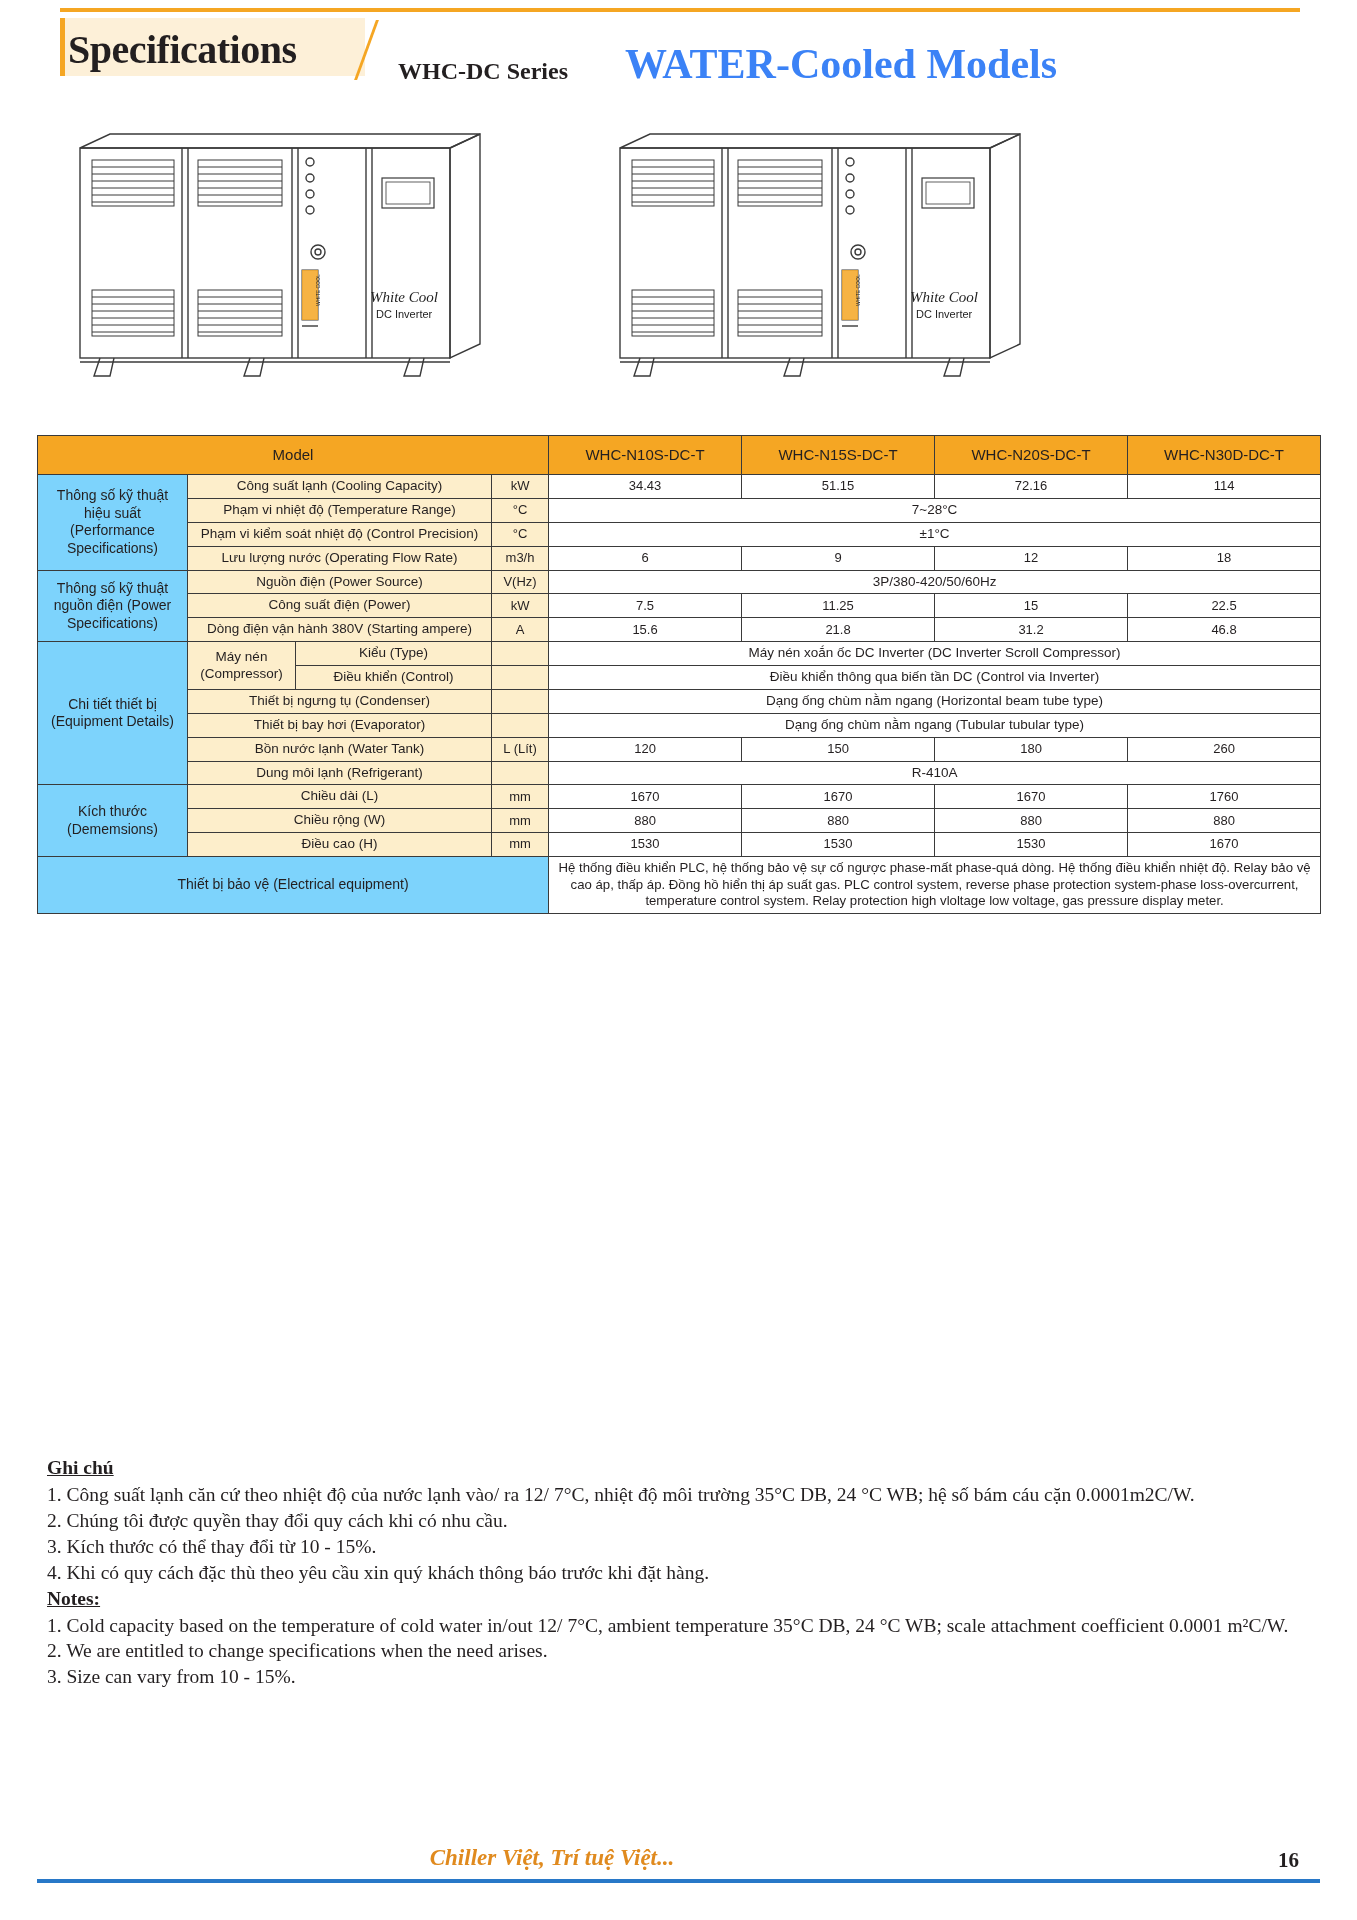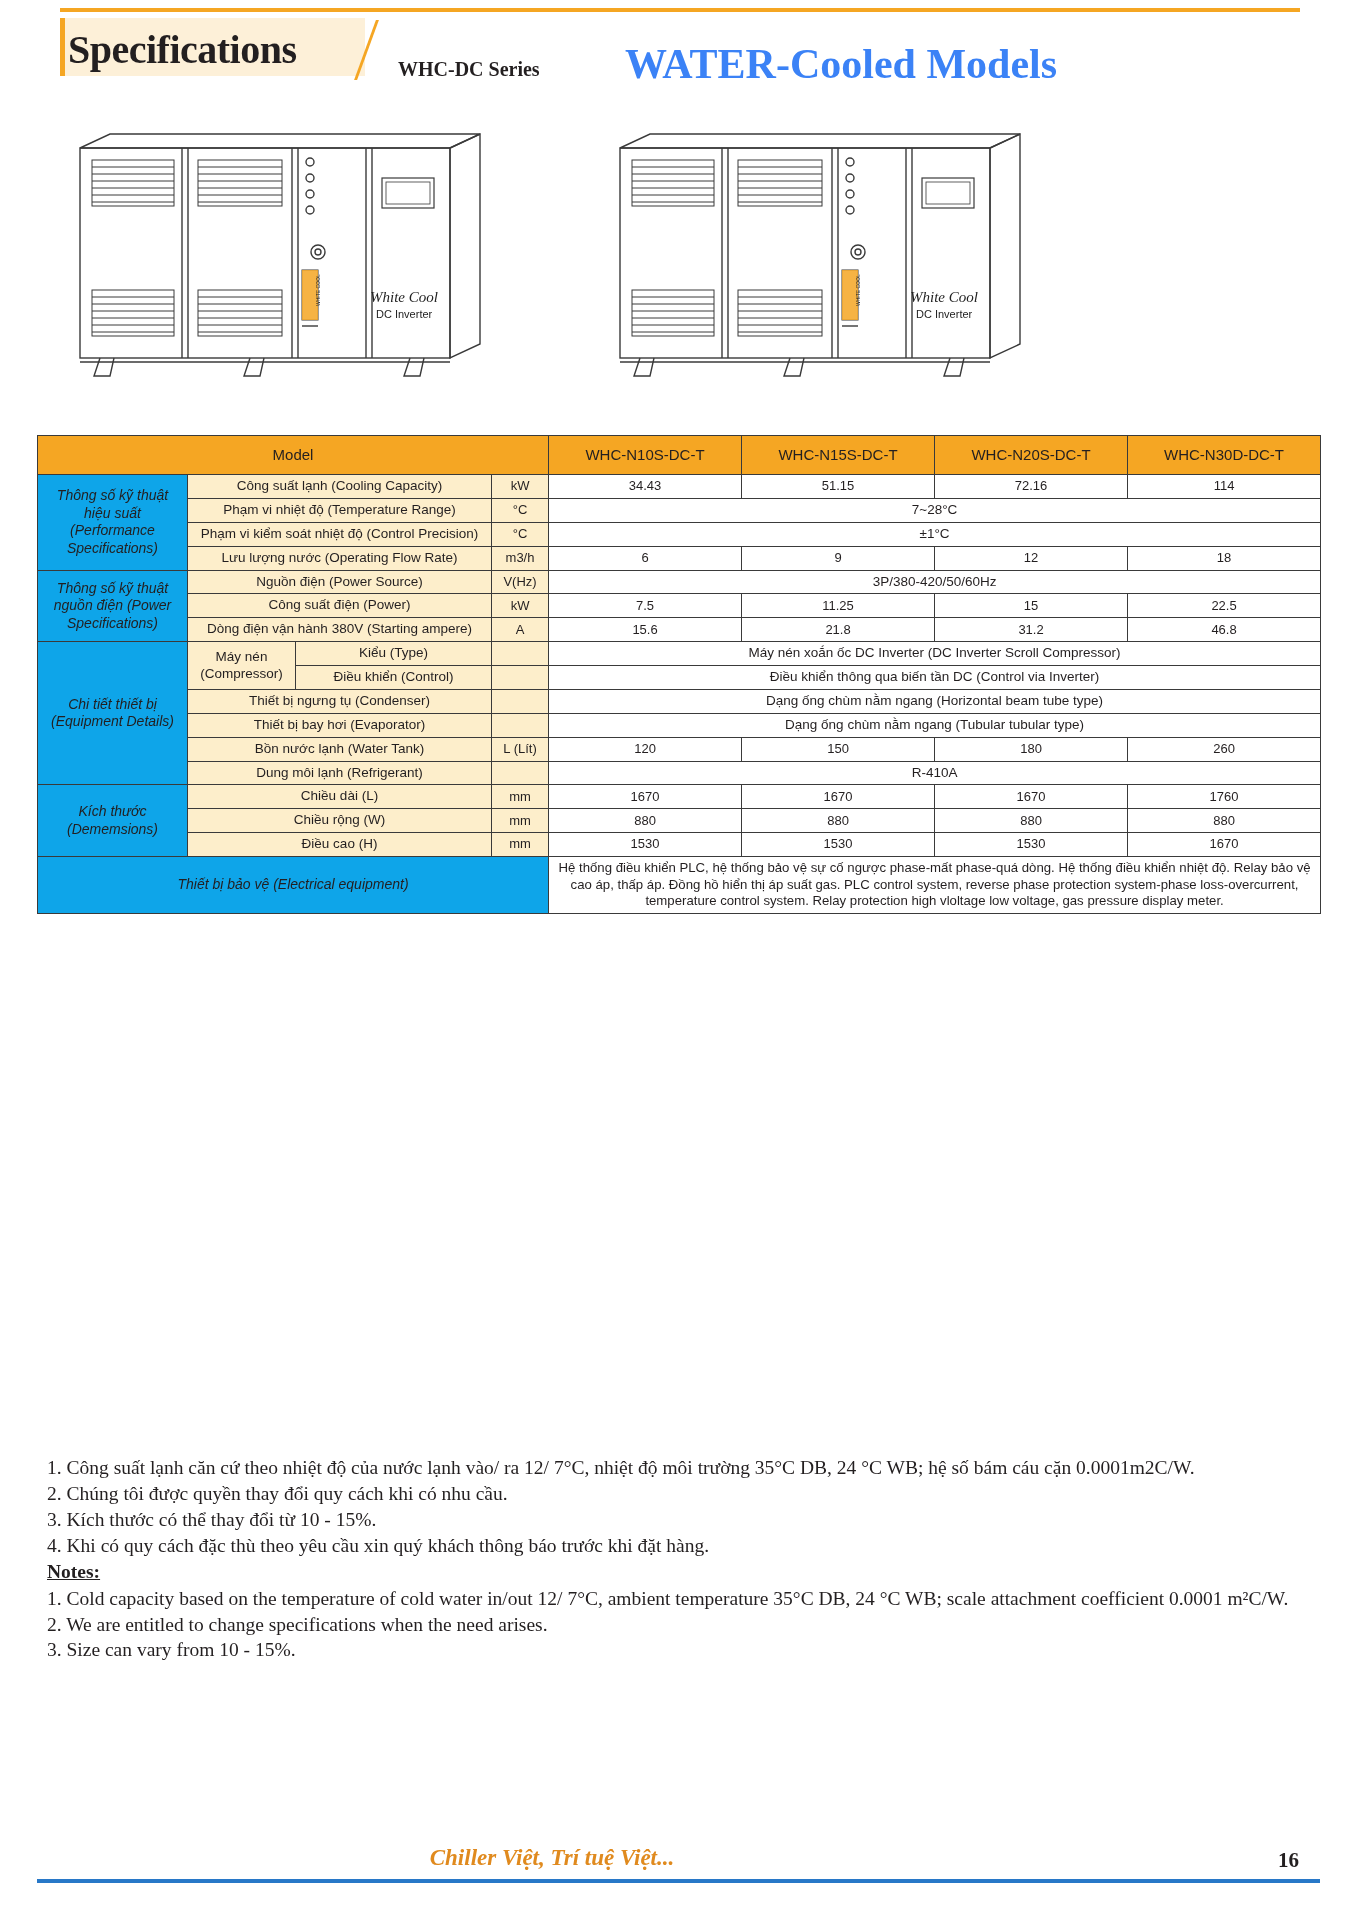--- a/index.html
+++ b/index.html
@@ -67,7 +67,7 @@
     top: 40px;
     font-family: "Liberation Serif", serif;
     font-weight: bold;
-    font-size: 20px;
+    font-size: 24px;
     color: #231f20;
     white-space: nowrap;
   }

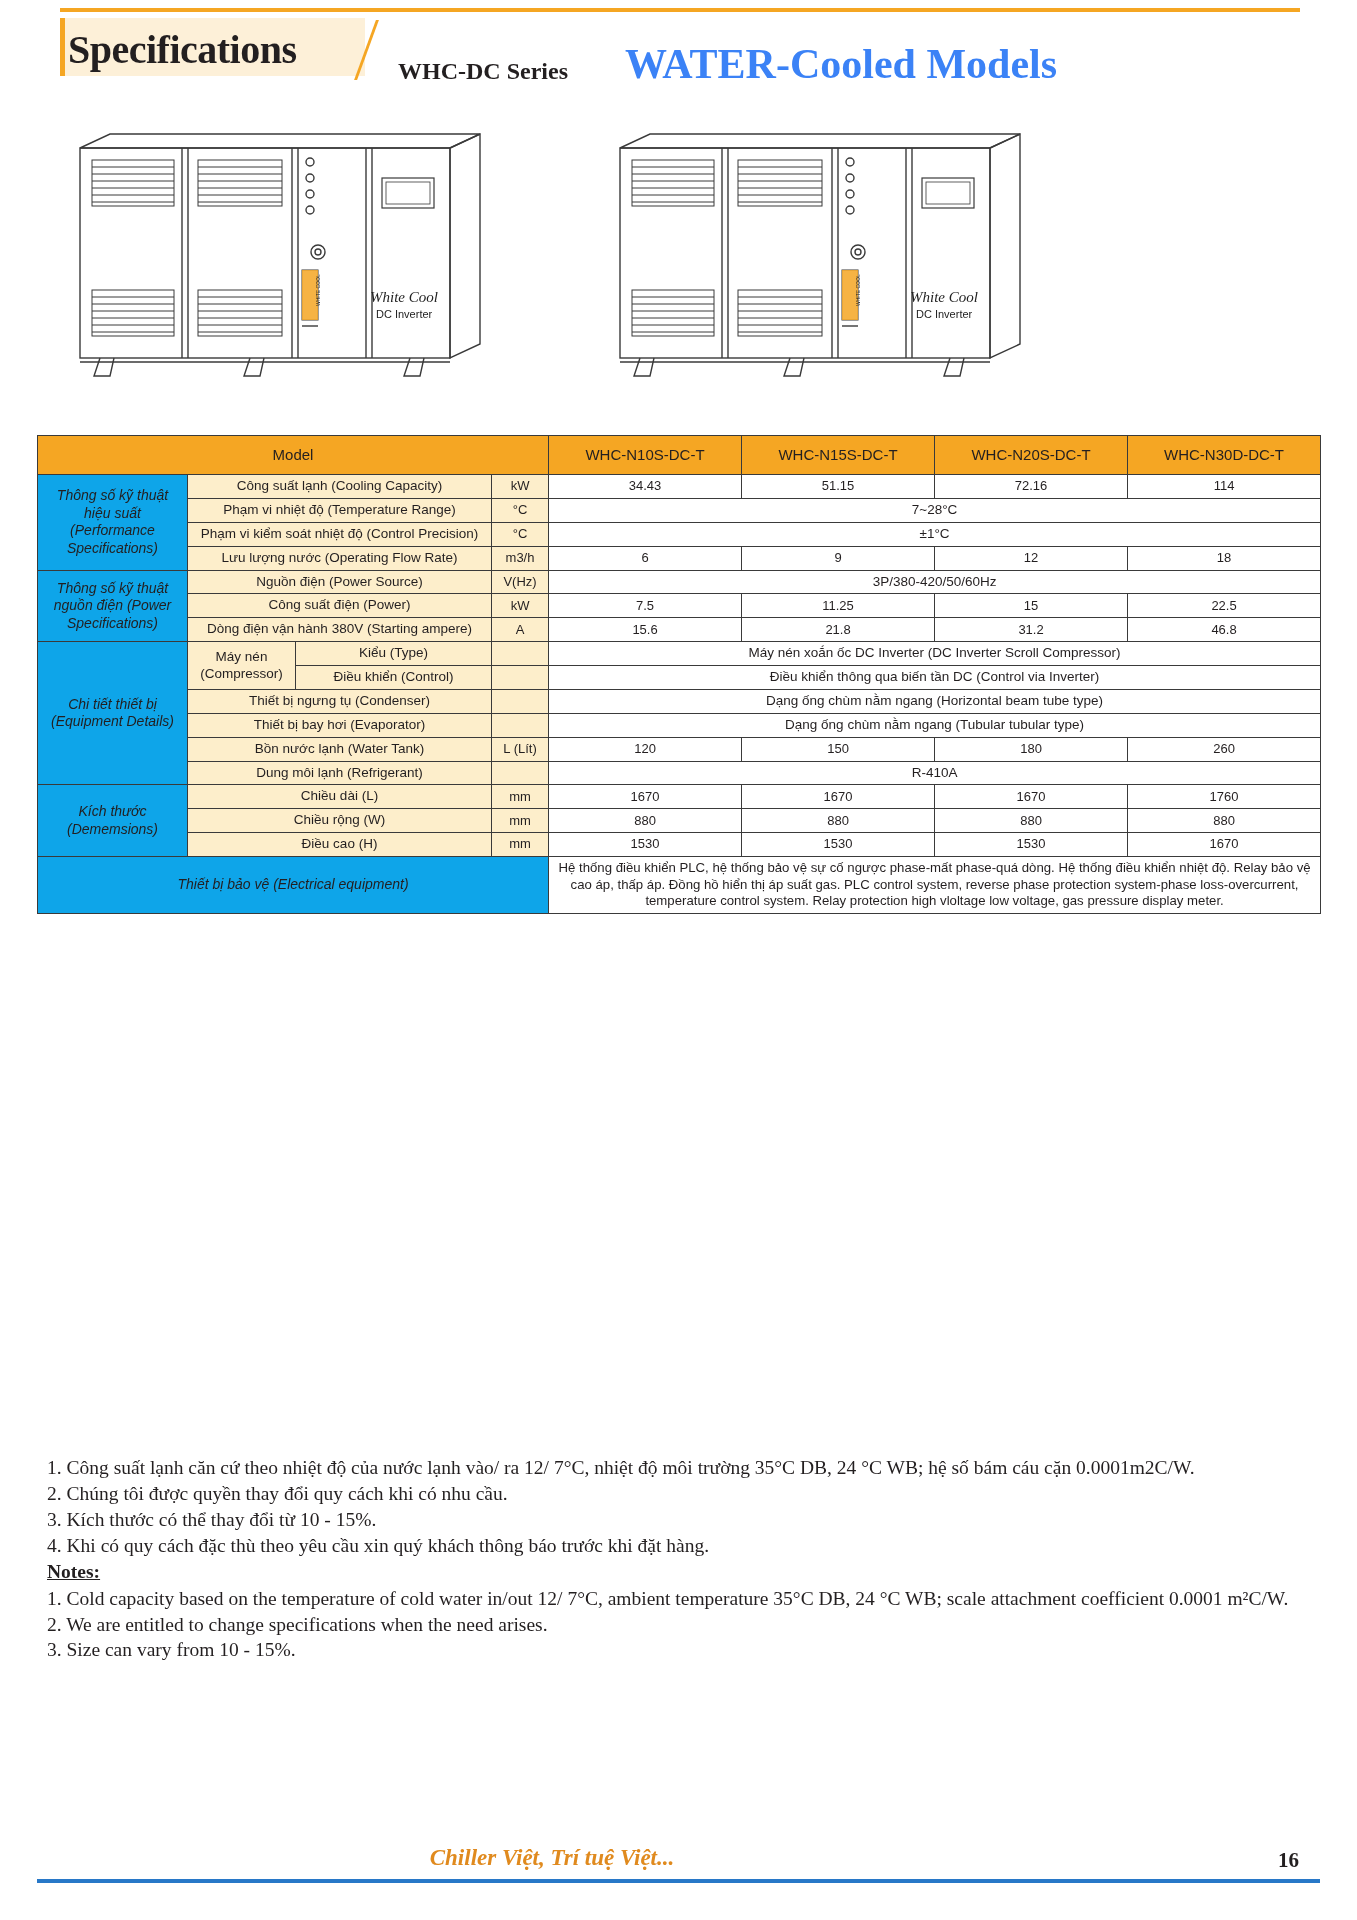--- a/index.html
+++ b/index.html
@@ -125,10 +125,9 @@
     height: 32px;
   }
   .grp {
-    background: #0ea5e9;
+    background: #7dd3fc;
     font-weight: bold;
     font-size: 14px;
-    font-style: italic;
   }
   .rowlbl {
     background: #fdeecb;

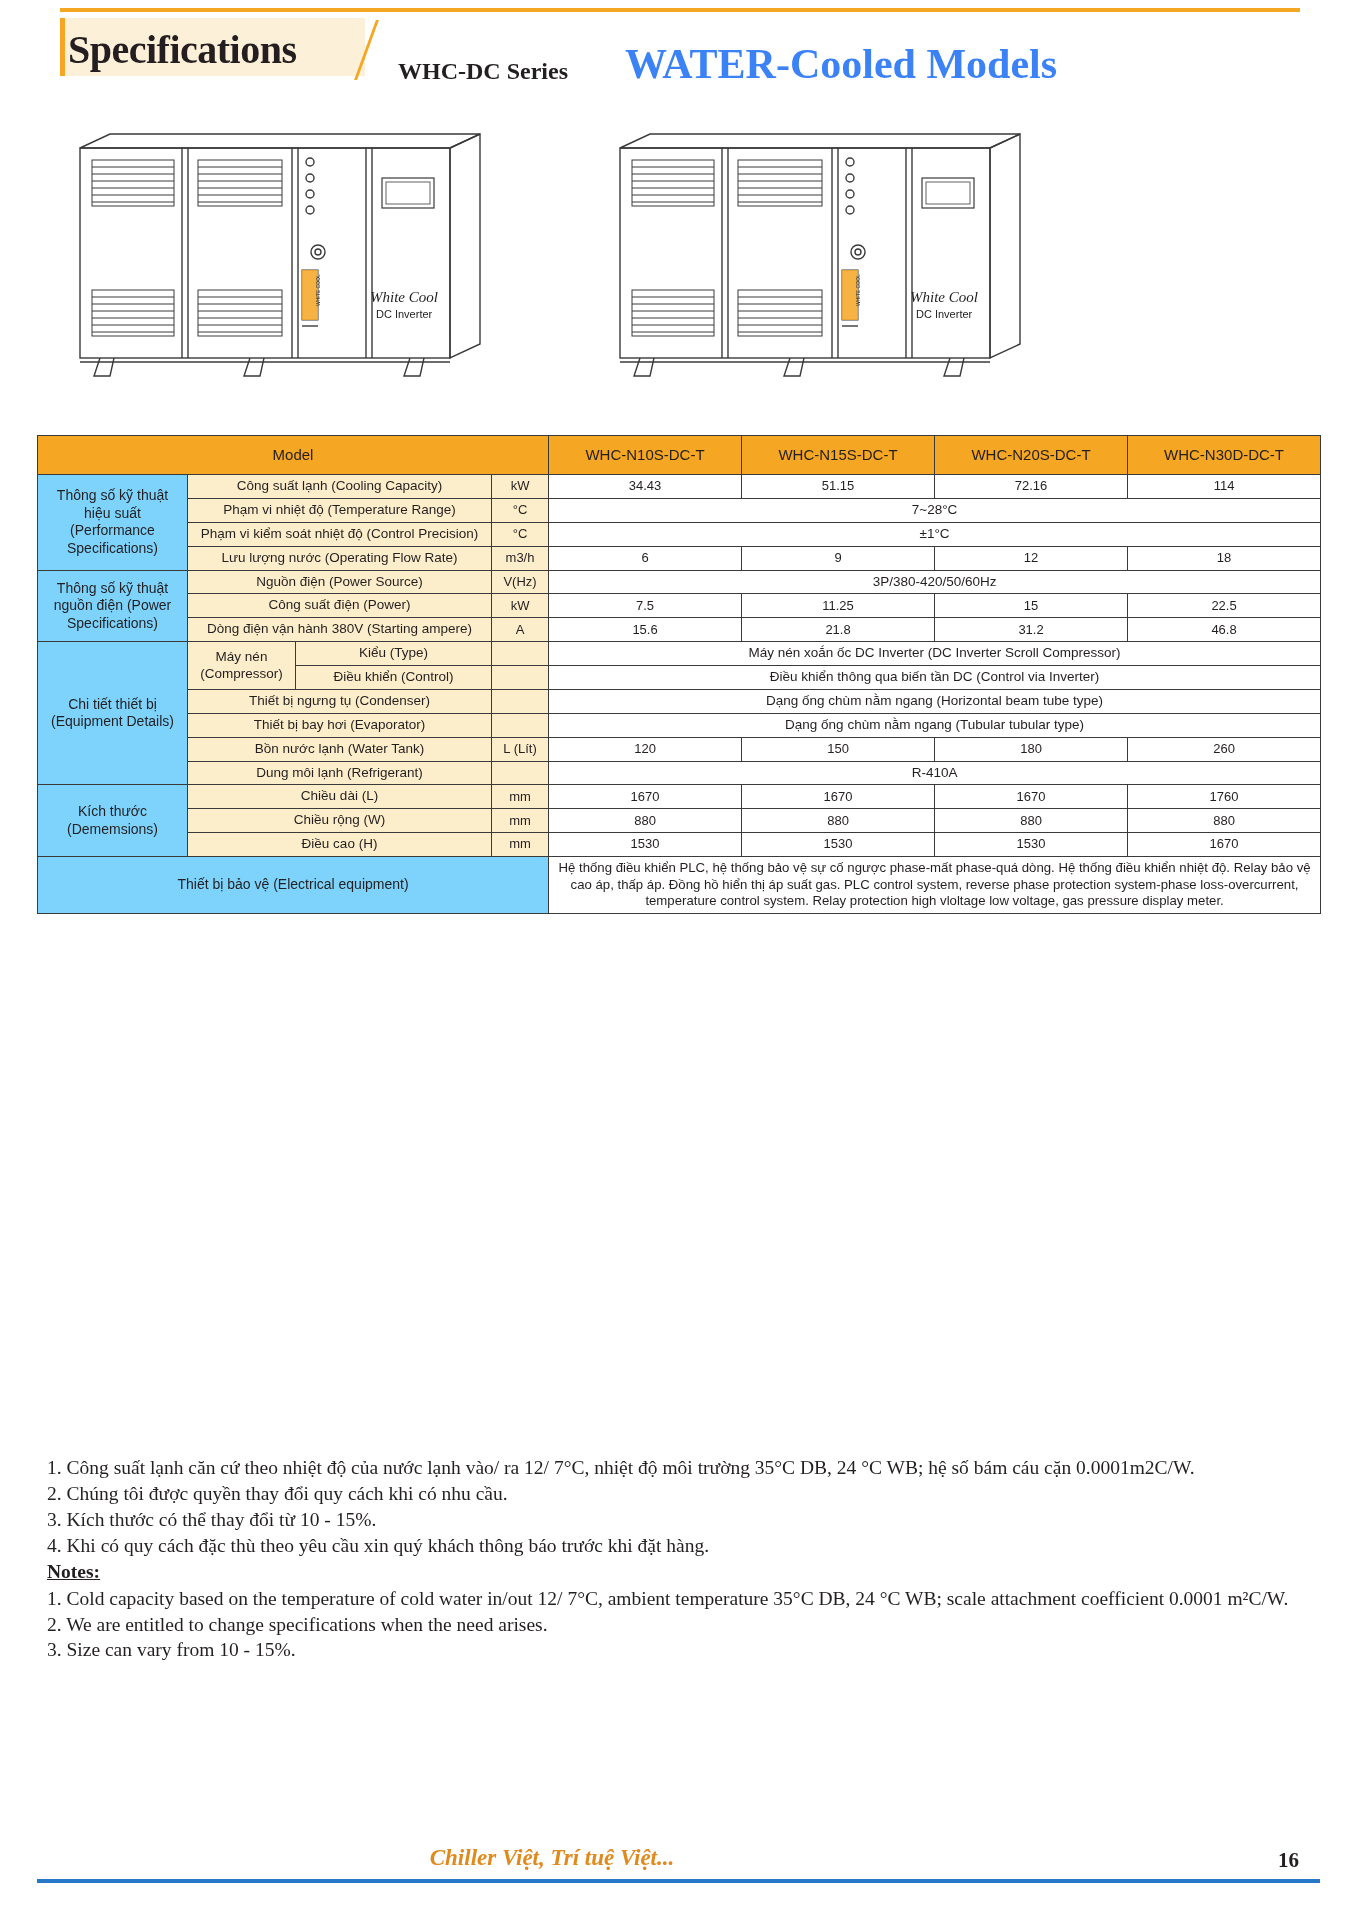--- a/index.html
+++ b/index.html
@@ -499,6 +499,7 @@
 </table>
 
 <div class="notes">
+  <span class="h">Ghi chú</span>
   <p>1. Công suất lạnh căn cứ theo nhiệt độ của nước lạnh vào/ ra 12/ 7°C, nhiệt độ môi trường 35°C DB, 24 °C WB; hệ số bám cáu cặn 0.0001m2C/W.</p>
   <p>2. Chúng tôi được quyền thay đổi quy cách khi có nhu cầu.</p>
   <p>3. Kích thước có thể thay đổi từ 10 - 15%.</p>

